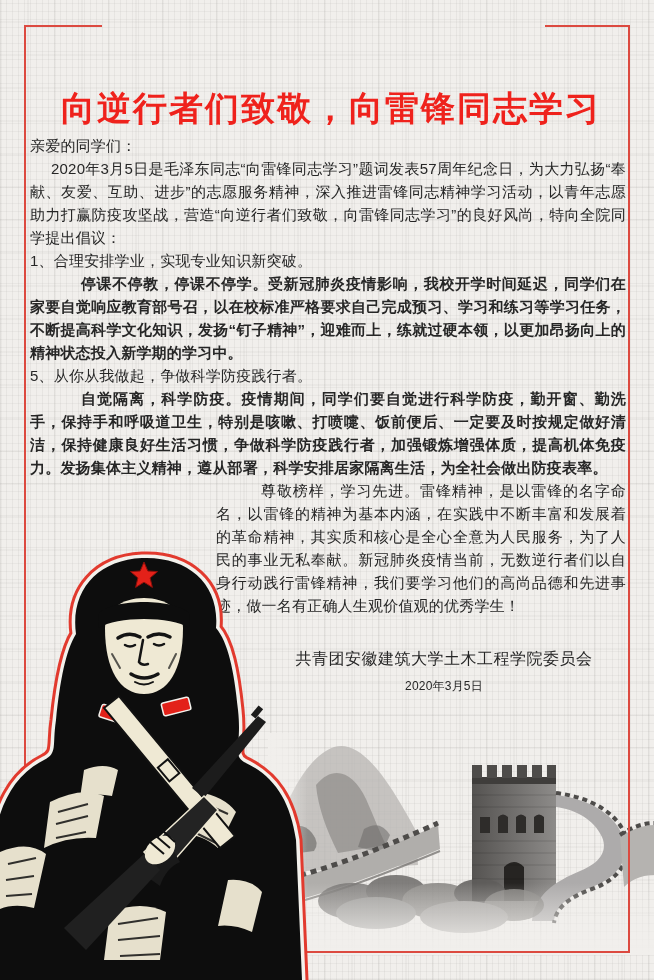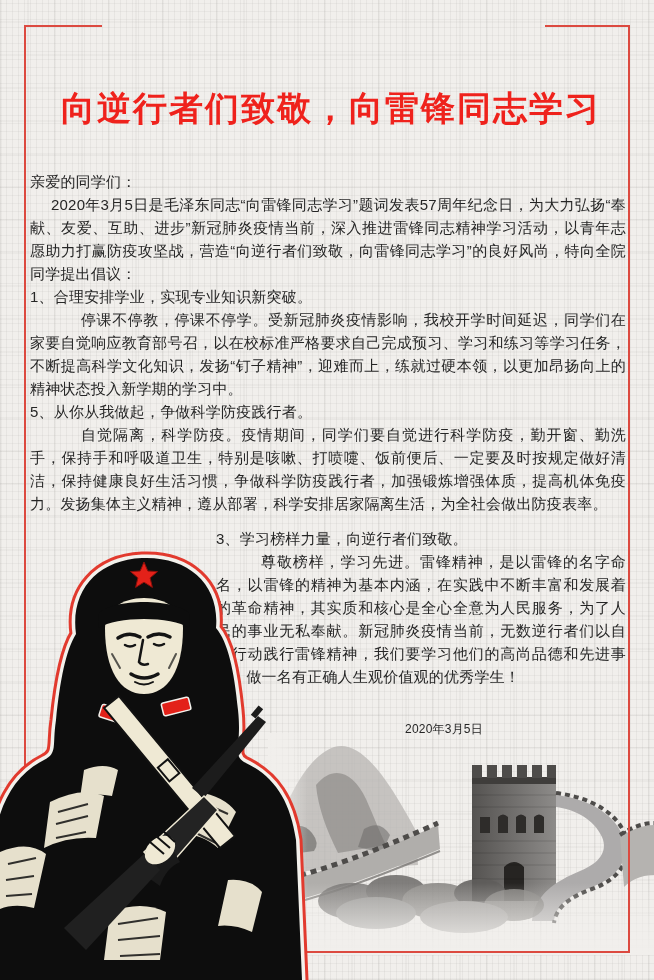--- a/index.html
+++ b/index.html
@@ -39,7 +39,6 @@
     position:absolute;left:30px;top:134px;width:596px;z-index:4;
     font-size:15px;line-height:23px;color:#262626;letter-spacing:.2px;
     text-align:justify;
-    margin-top:36px;
   }
   .content p{margin:0;}
   .intro{text-indent:1.4em;}

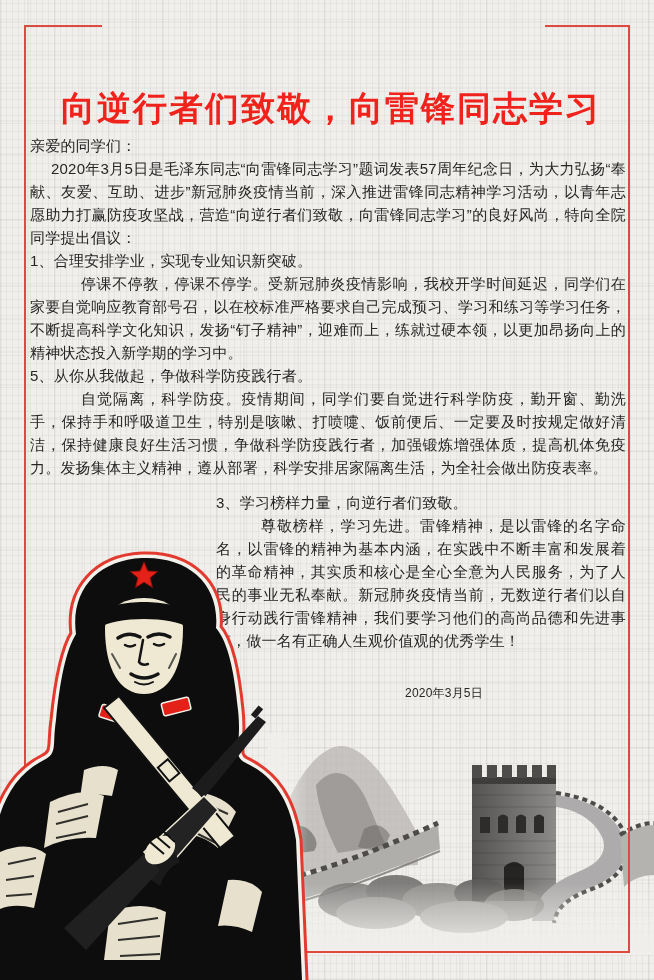--- a/index.html
+++ b/index.html
@@ -136,7 +136,7 @@
 
   <div class="content">
     <p class="greeting">亲爱的同学们：</p>
-    <p class="intro">2020年3月5日是毛泽东同志“向雷锋同志学习”题词发表57周年纪念日，为大力弘扬“奉献、友爱、互助、进步”新冠肺炎疫情当前，深入推进雷锋同志精神学习活动，以青年志愿助力打赢防疫攻坚战，营造“向逆行者们致敬，向雷锋同志学习”的良好风尚，特向全院同学提出倡议：</p>
+    <p class="intro">2020年3月5日是毛泽东同志“向雷锋同志学习”题词发表57周年纪念日，为大力弘扬“奉献、友爱、互助、进步”的志愿服务精神，深入推进雷锋同志精神学习活动，以青年志愿助力打赢防疫攻坚战，营造“向逆行者们致敬，向雷锋同志学习”的良好风尚，特向全院同学提出倡议：</p>
 
     <p class="head">1、合理安排学业，实现专业知识新突破。</p>
     <p class="para">停课不停教，停课不停学。受新冠肺炎疫情影响，我校开学时间延迟，同学们在家要自觉响应教育部号召，以在校标准严格要求自己完成预习、学习和练习等学习任务，不断提高科学文化知识，发扬“钉子精神”，迎难而上，练就过硬本领，以更加昂扬向上的精神状态投入新学期的学习中。</p>

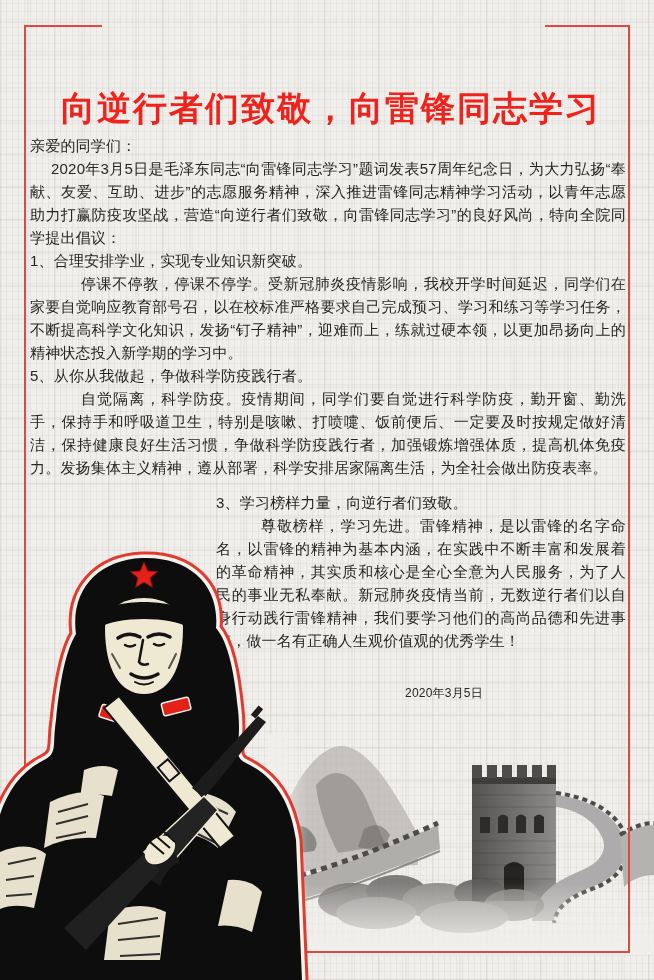--- a/index.html
+++ b/index.html
@@ -42,7 +42,7 @@
   }
   .content p{margin:0;}
   .intro{text-indent:1.4em;}
-  .para{text-indent:3.4em;}
+  .para{text-indent:3.4em;font-weight:bold;}
   .sec3{margin-left:186px;width:410px;}
   .sec3 .head{margin-top:12px;}
   .para3{text-indent:3em;}

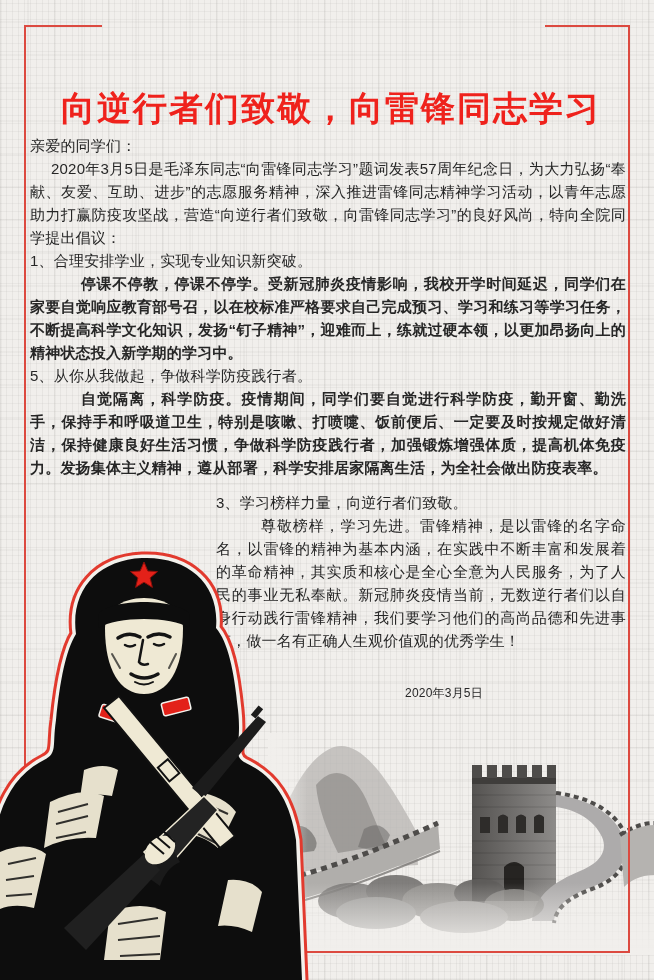--- a/index.html
+++ b/index.html
@@ -145,7 +145,6 @@
     <p class="para">自觉隔离，科学防疫。疫情期间，同学们要自觉进行科学防疫，勤开窗、勤洗手，保持手和呼吸道卫生，特别是咳嗽、打喷嚏、饭前便后、一定要及时按规定做好清洁，保持健康良好生活习惯，争做科学防疫践行者，加强锻炼增强体质，提高机体免疫力。发扬集体主义精神，遵从部署，科学安排居家隔离生活，为全社会做出防疫表率。</p>
 
     <div class="sec3">
-      <p class="head">3、学习榜样力量，向逆行者们致敬。</p>
       <p class="para3">尊敬榜样，学习先进。雷锋精神，是以雷锋的名字命名，以雷锋的精神为基本内涵，在实践中不断丰富和发展着的革命精神，其实质和核心是全心全意为人民服务，为了人民的事业无私奉献。新冠肺炎疫情当前，无数逆行者们以自身行动践行雷锋精神，我们要学习他们的高尚品德和先进事迹，做一名有正确人生观价值观的优秀学生！</p>
 
       <div class="sign">

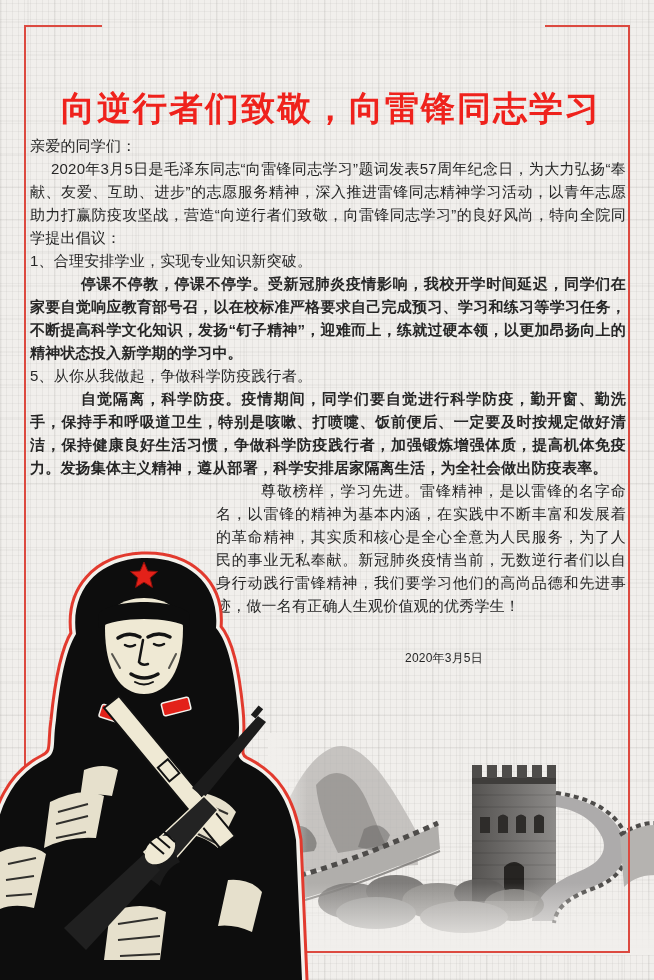--- a/index.html
+++ b/index.html
@@ -148,6 +148,7 @@
       <p class="para3">尊敬榜样，学习先进。雷锋精神，是以雷锋的名字命名，以雷锋的精神为基本内涵，在实践中不断丰富和发展着的革命精神，其实质和核心是全心全意为人民服务，为了人民的事业无私奉献。新冠肺炎疫情当前，无数逆行者们以自身行动践行雷锋精神，我们要学习他们的高尚品德和先进事迹，做一名有正确人生观价值观的优秀学生！</p>
 
       <div class="sign">
+        <p class="org">共青团安徽建筑大学土木工程学院委员会</p>
         <p class="date">2020年3月5日</p>
       </div>
     </div>

